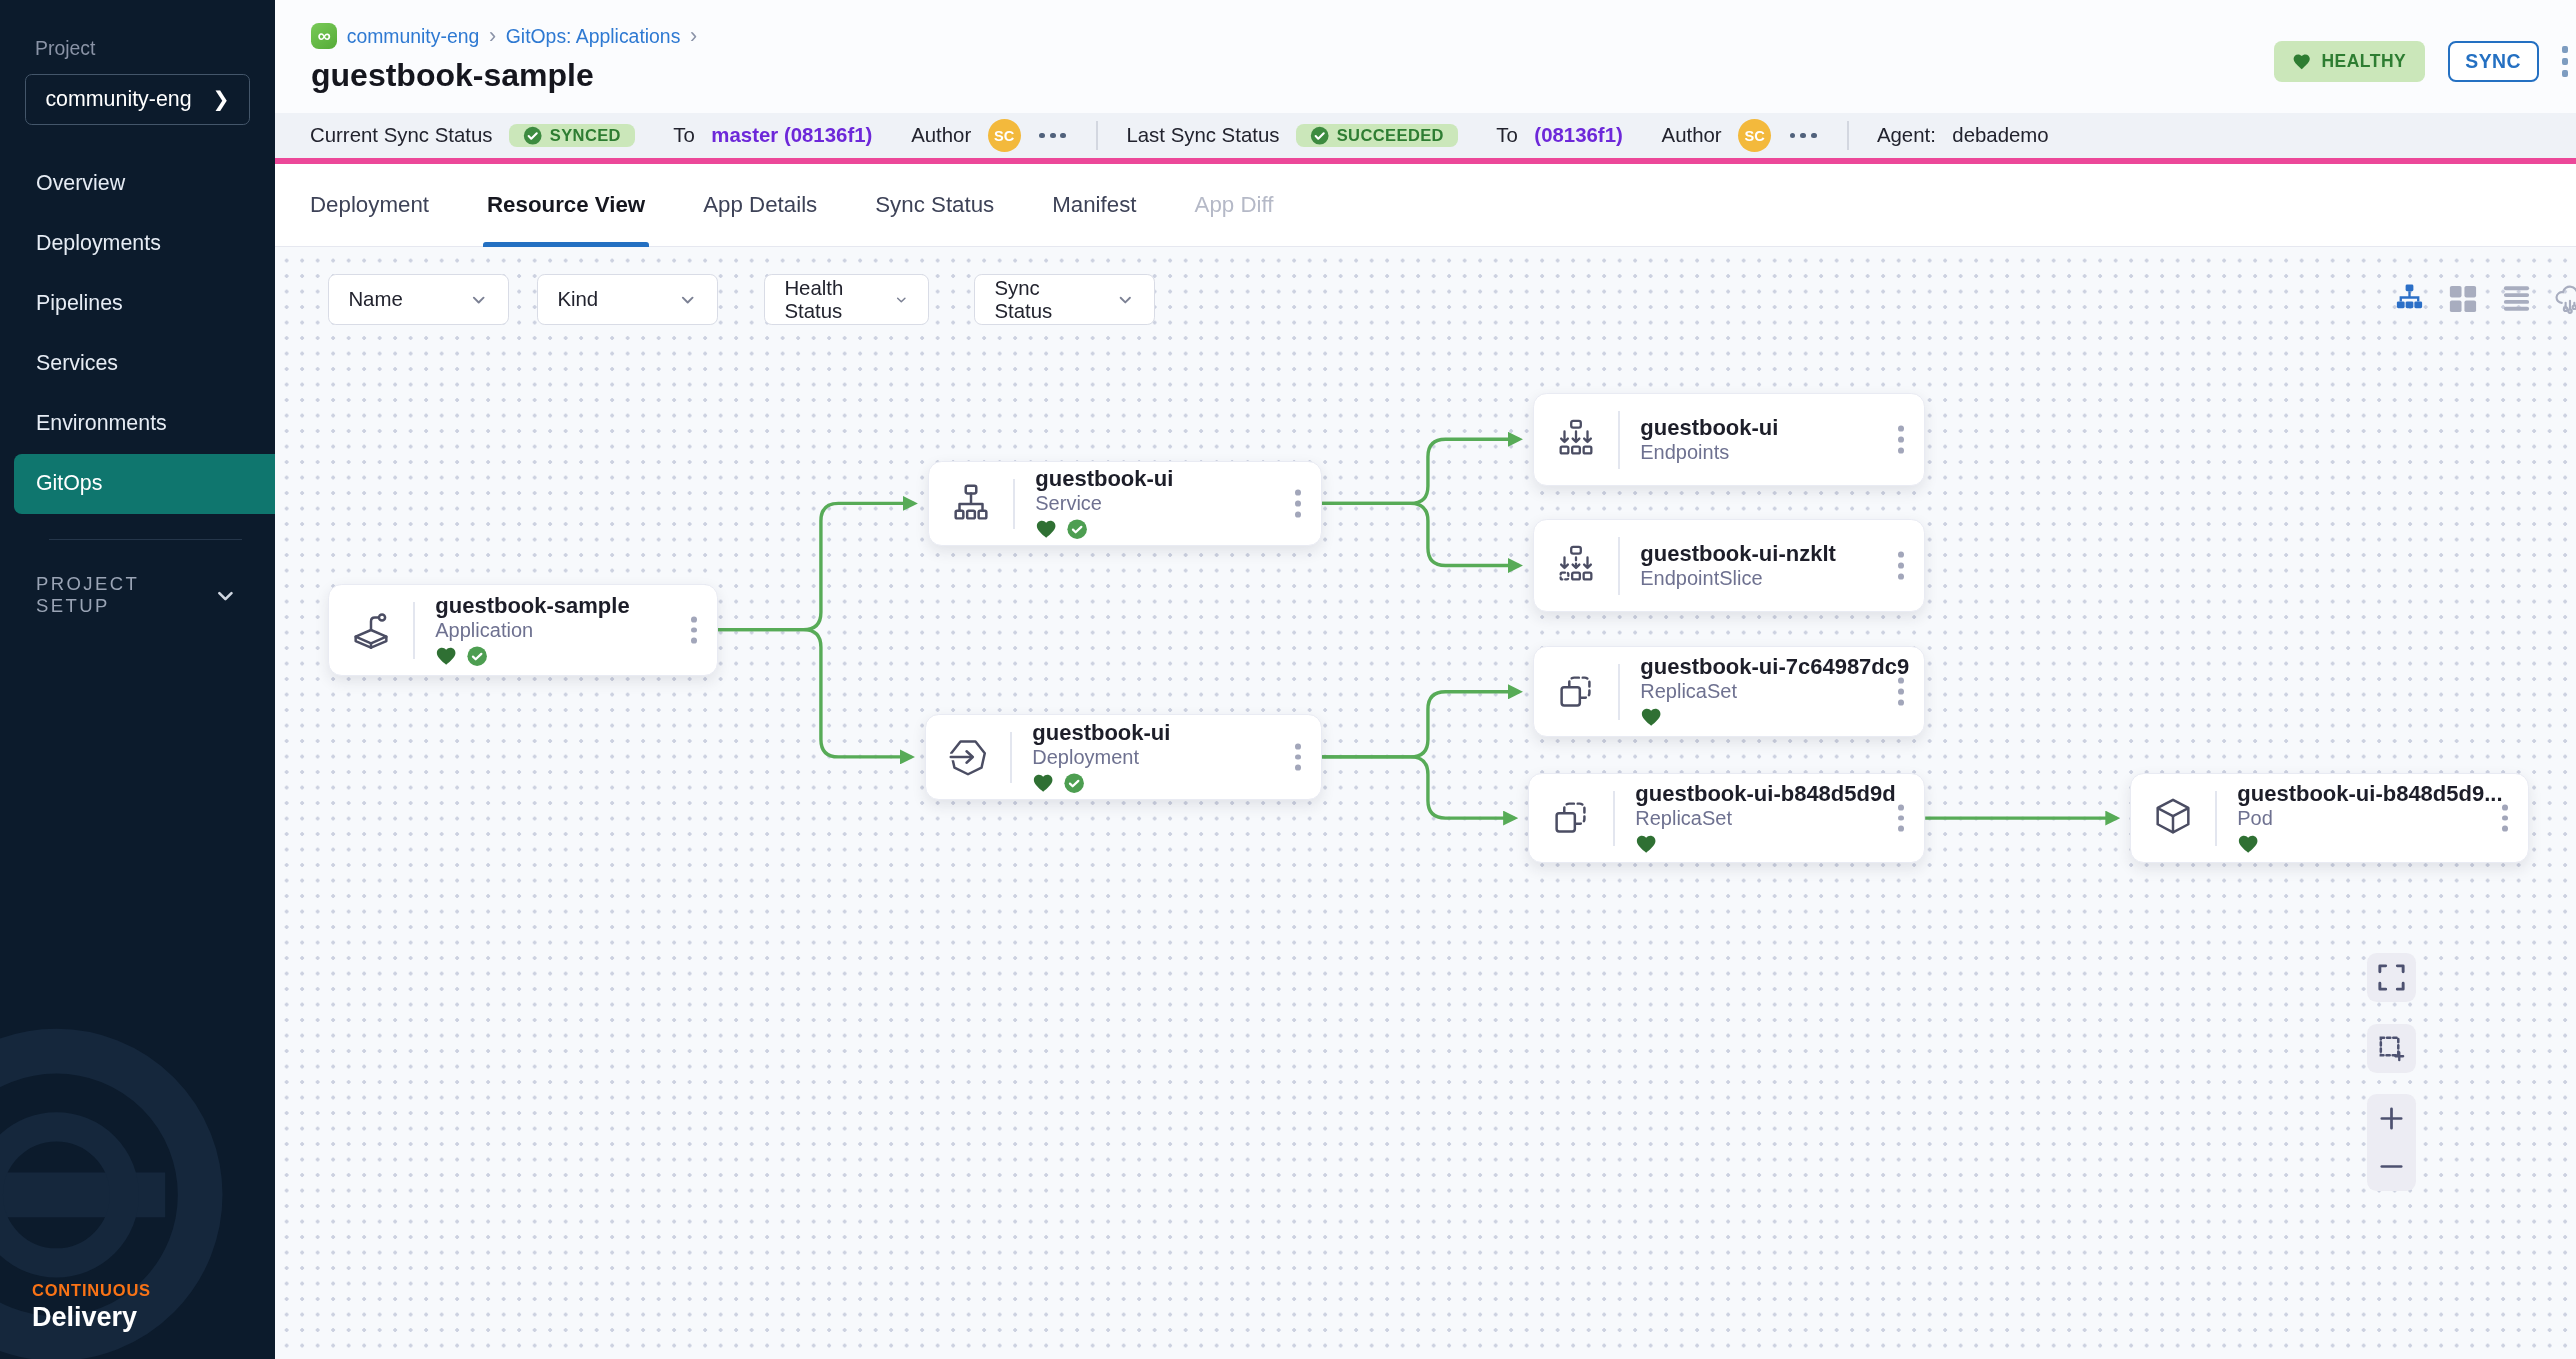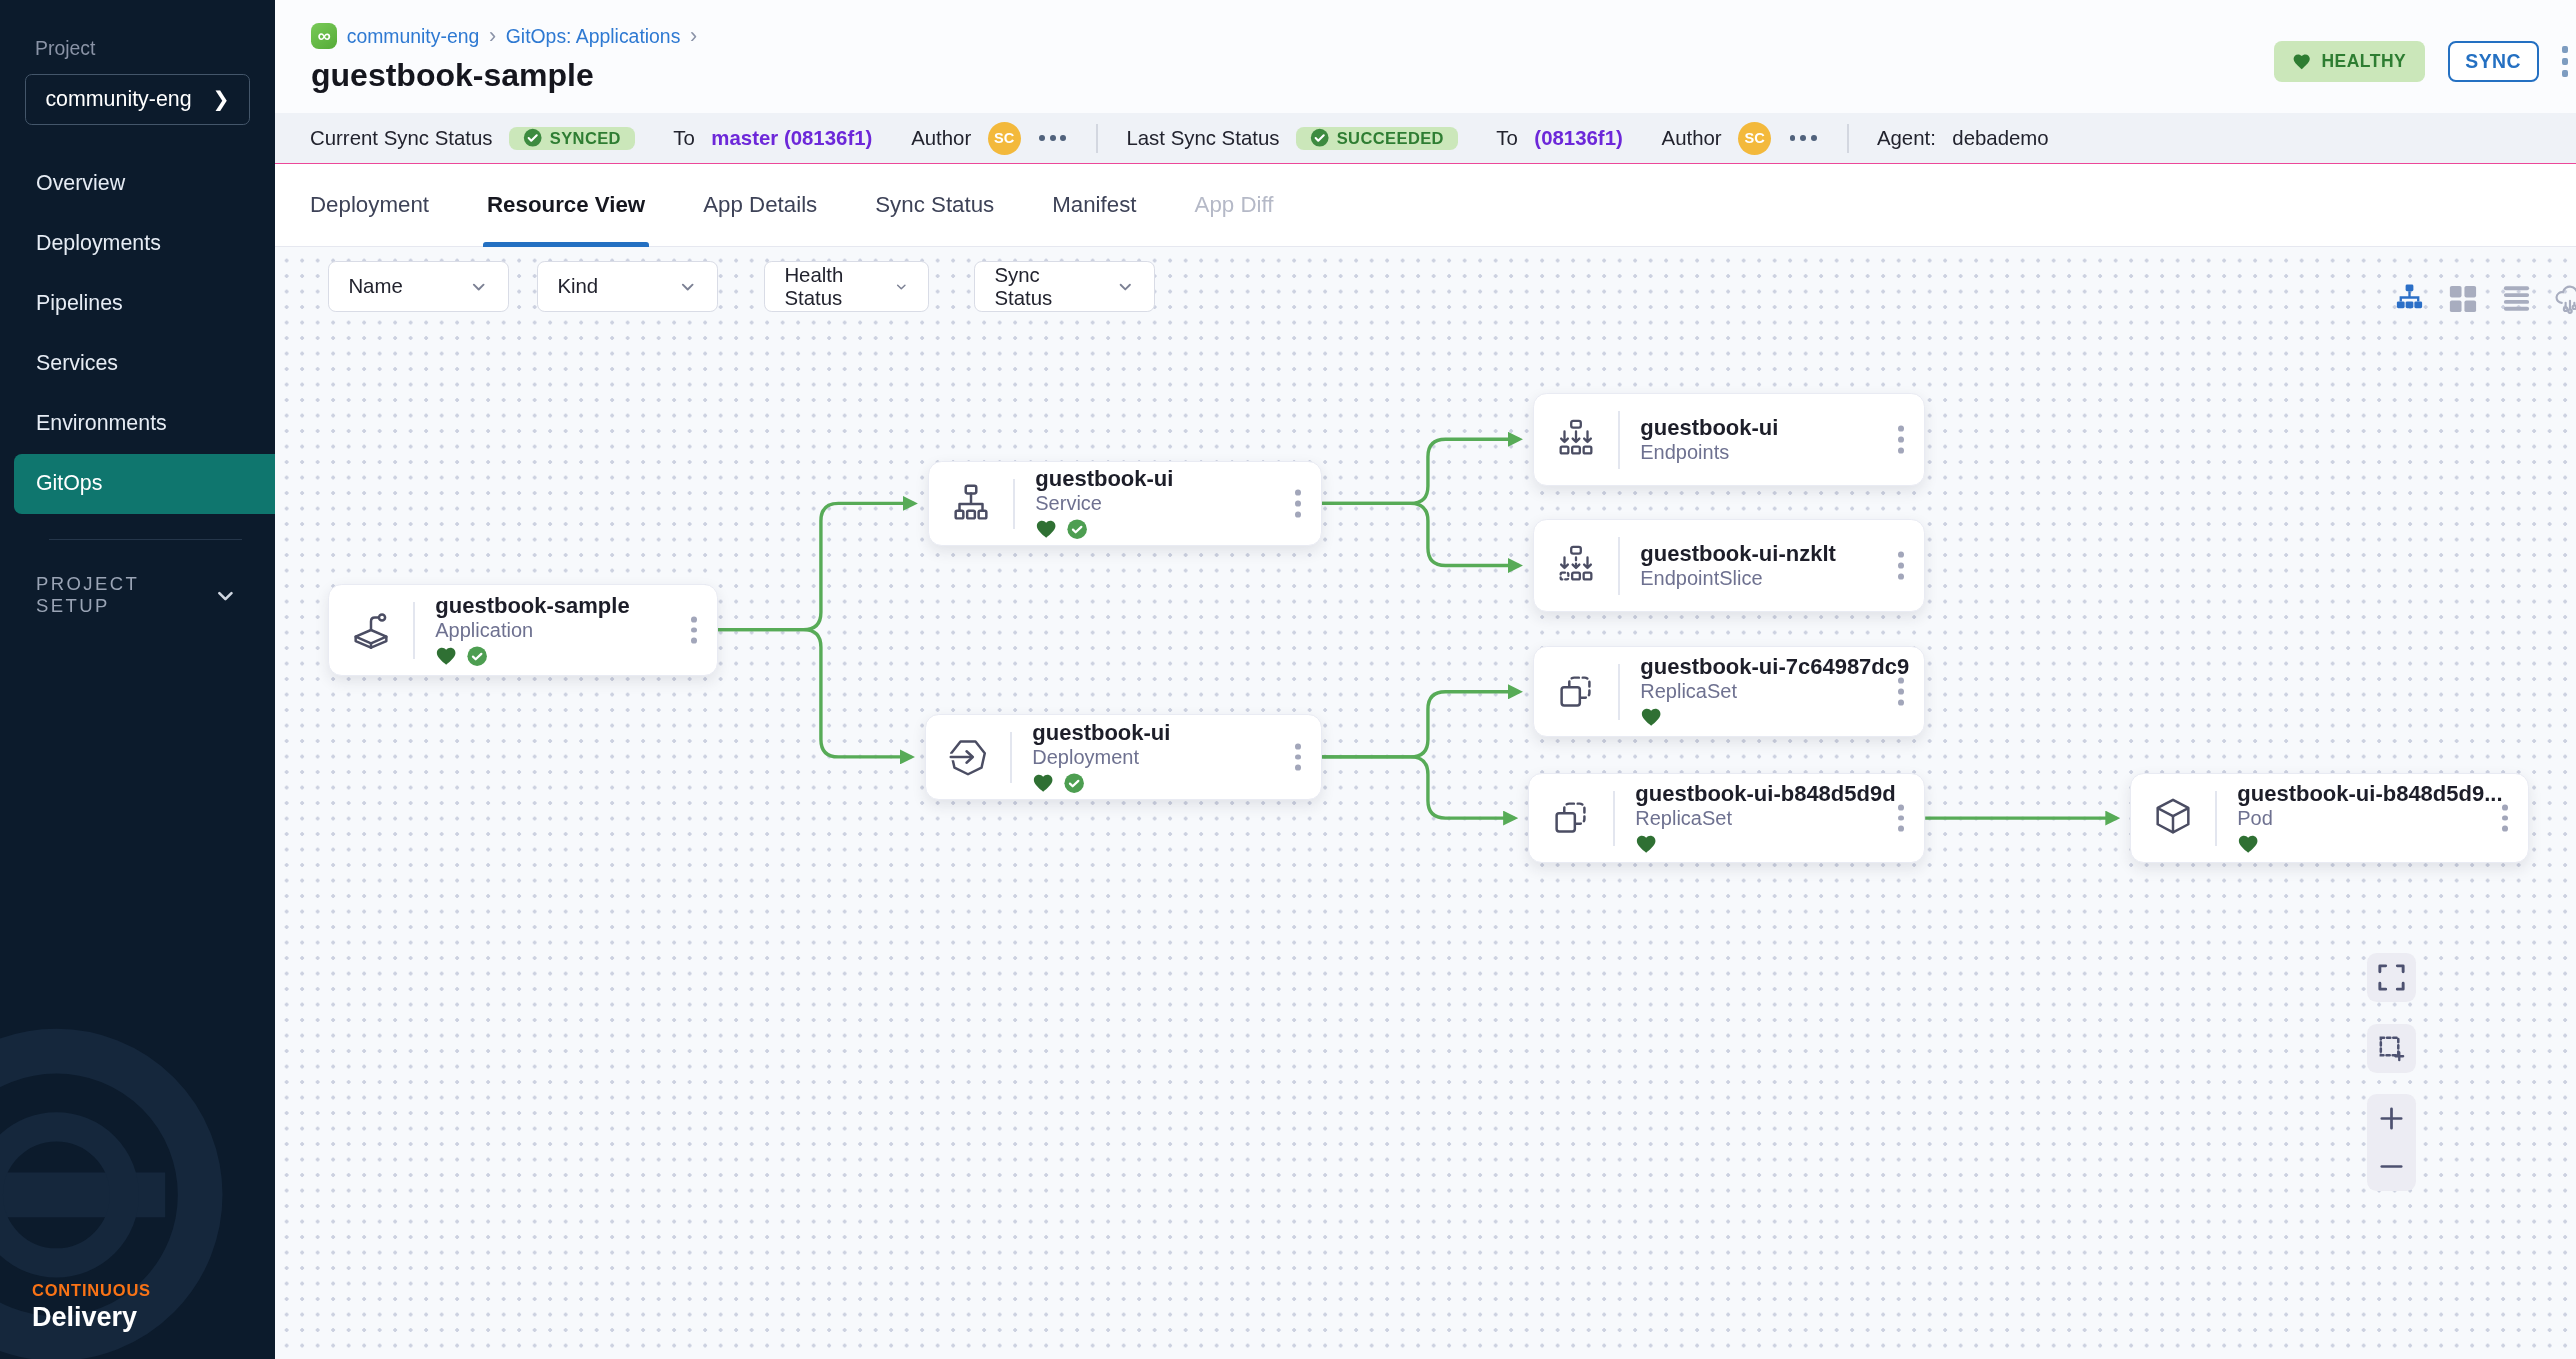--- a/index.html
+++ b/index.html
@@ -46,7 +46,7 @@
   .header-kebab i { width:6.8px; height:6.8px; border-radius:1.9px; background:#7d9cc0; }
 
   
-  .statusbar { height:51px; background:#eff2f7; border-bottom:1px solid #ec4899; display:flex; align-items:center;
+  .statusbar { height:51px; background:#eff2f7; border-bottom:6px solid #ec4899; display:flex; align-items:center;
      padding-left:35px; font-size:20.4px; color:#22232e; gap:16.5px; white-space:nowrap; }
   .pill { height:23px; border-radius:7.8px; background:#cbe7ba; color:#2e7d32; font-size:16.5px; font-weight:bold;
      letter-spacing:0.4px; display:flex; align-items:center; gap:7.8px; padding:0 13.6px; }

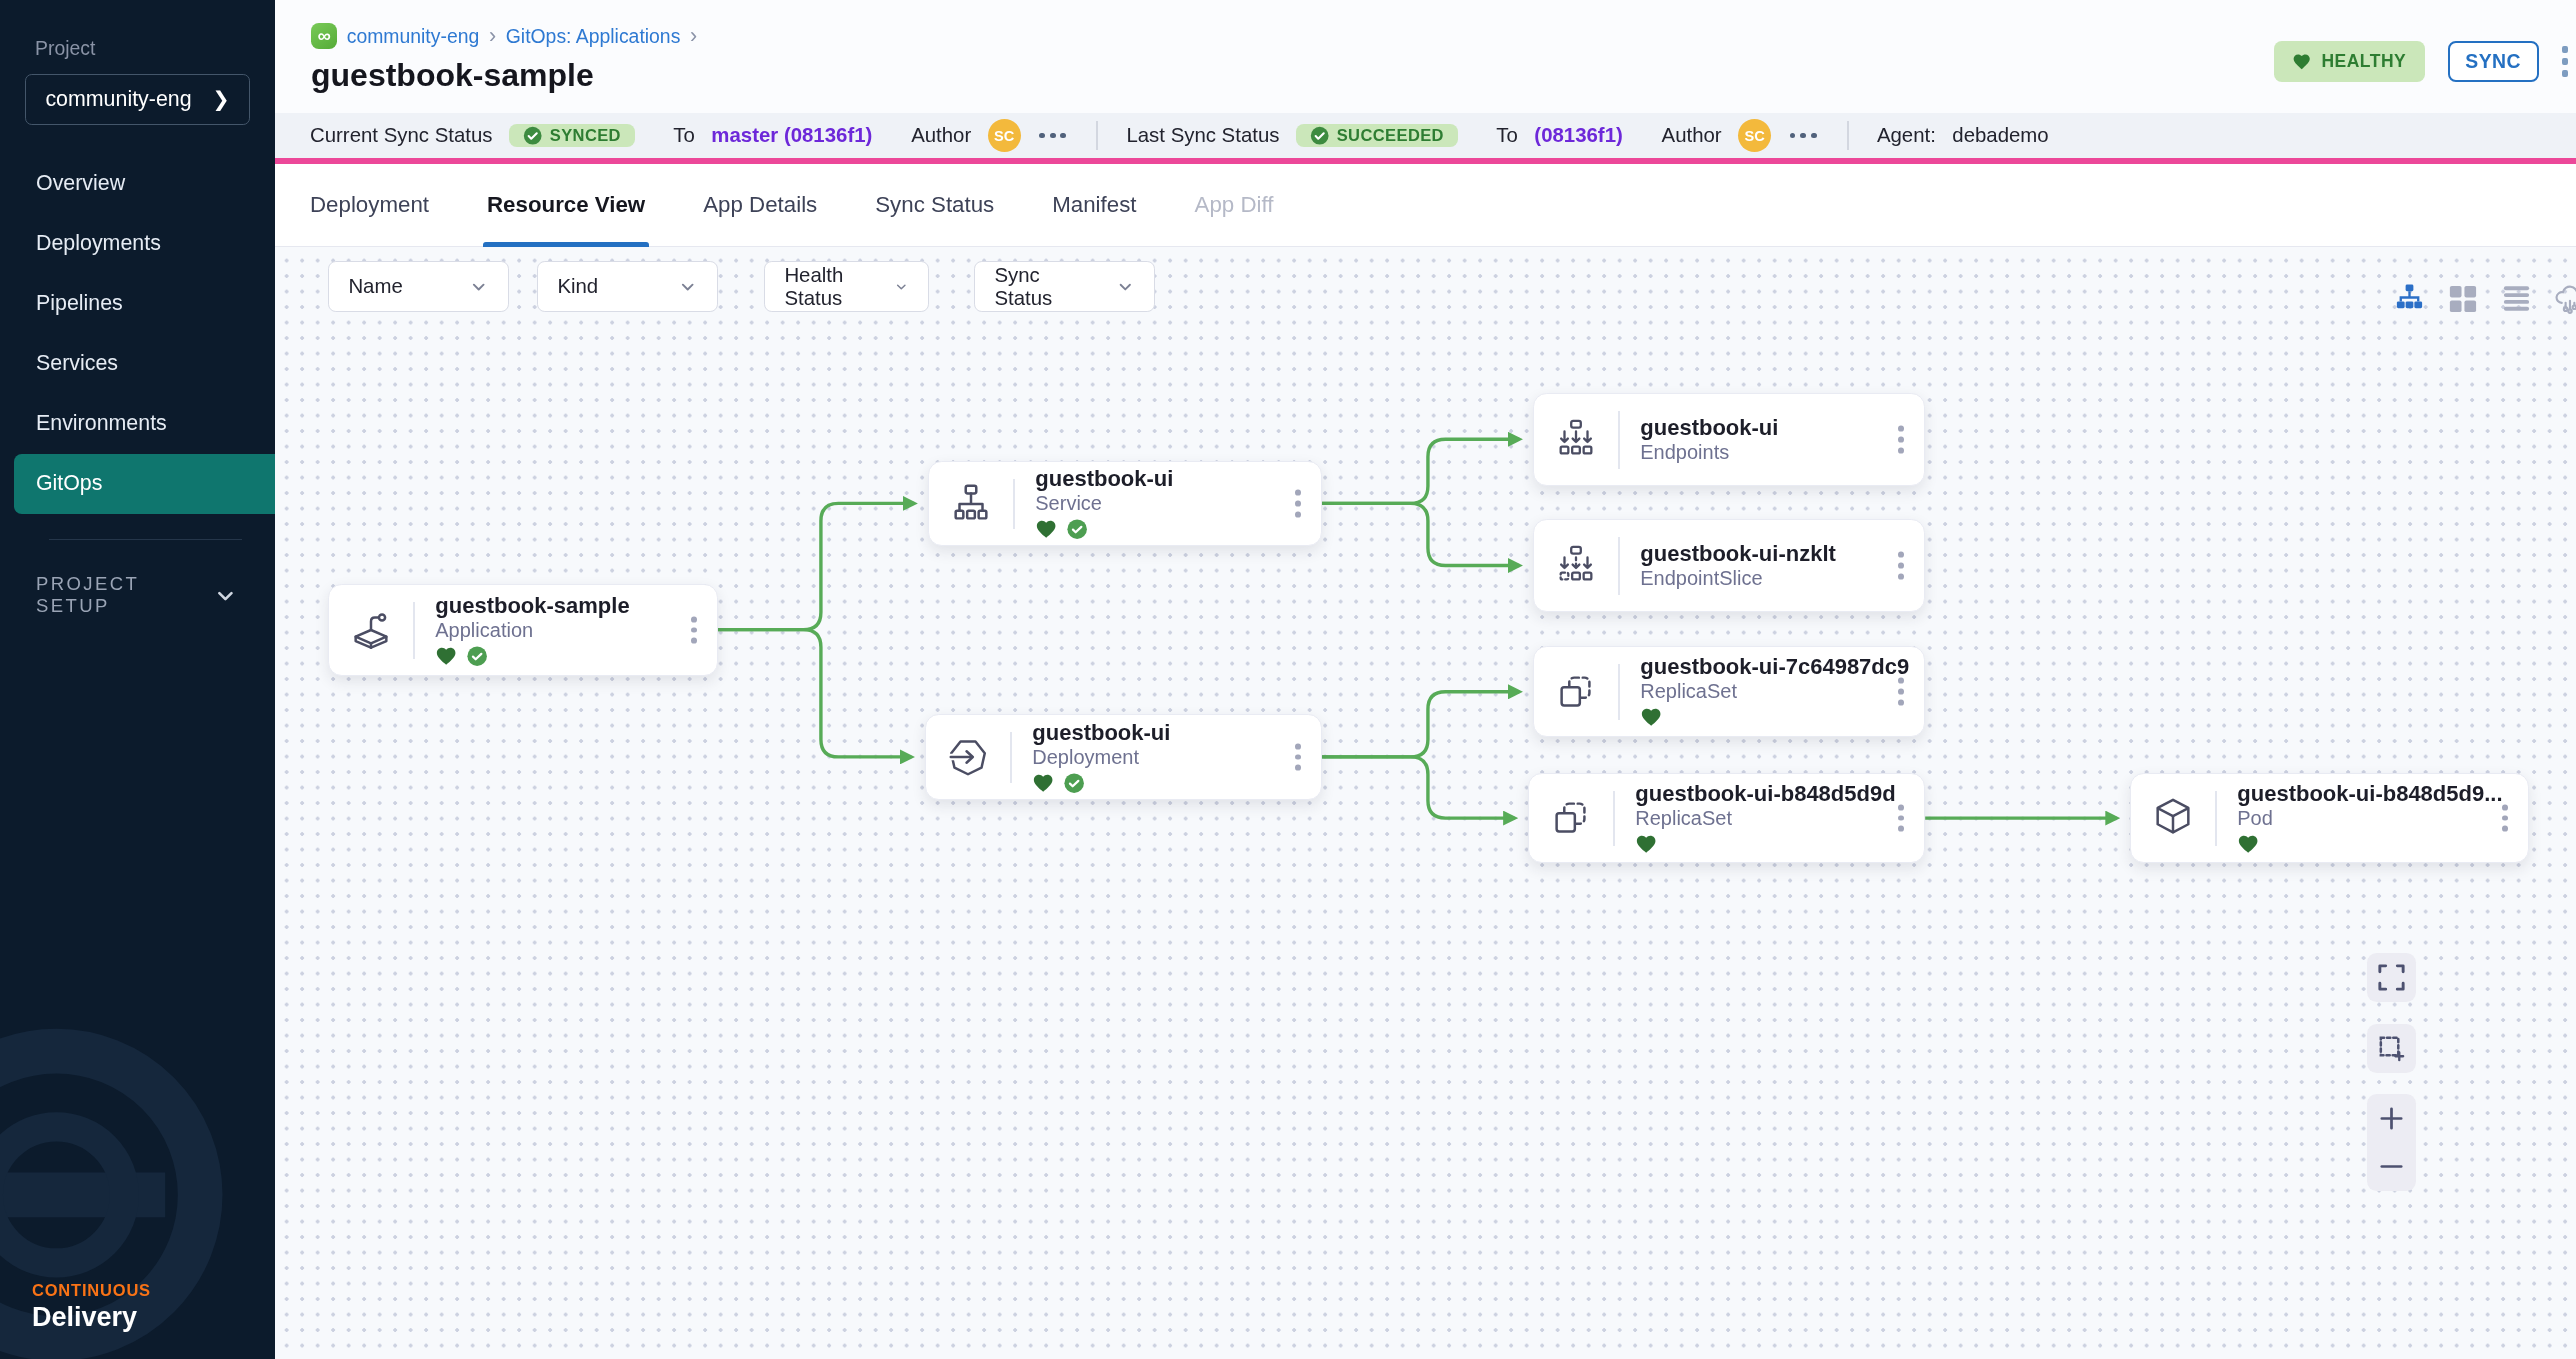--- a/index.html
+++ b/index.html
@@ -72,7 +72,7 @@
      background-image:radial-gradient(circle,#ccd1e0 1.7px, transparent 1.7px);
      background-size:15.5px 15.5px; background-position:3.9px 5.8px; overflow:hidden; }
 
-  .filters { position:absolute; left:53px; top:14px; display:flex; align-items:flex-end; }
+  .filters { position:absolute; left:53px; top:27px; display:flex; align-items:flex-end; }
   .filter { height:51px; background:#fff; border:1.9px solid #d9dce6; border-radius:7.8px; display:flex; align-items:center;
      justify-content:space-between; padding:0 19.4px; font-size:20.4px; color:#22232e; cursor:pointer; }
   .filter svg { width:19.4px; height:19.4px; margin-left:17.5px; }

